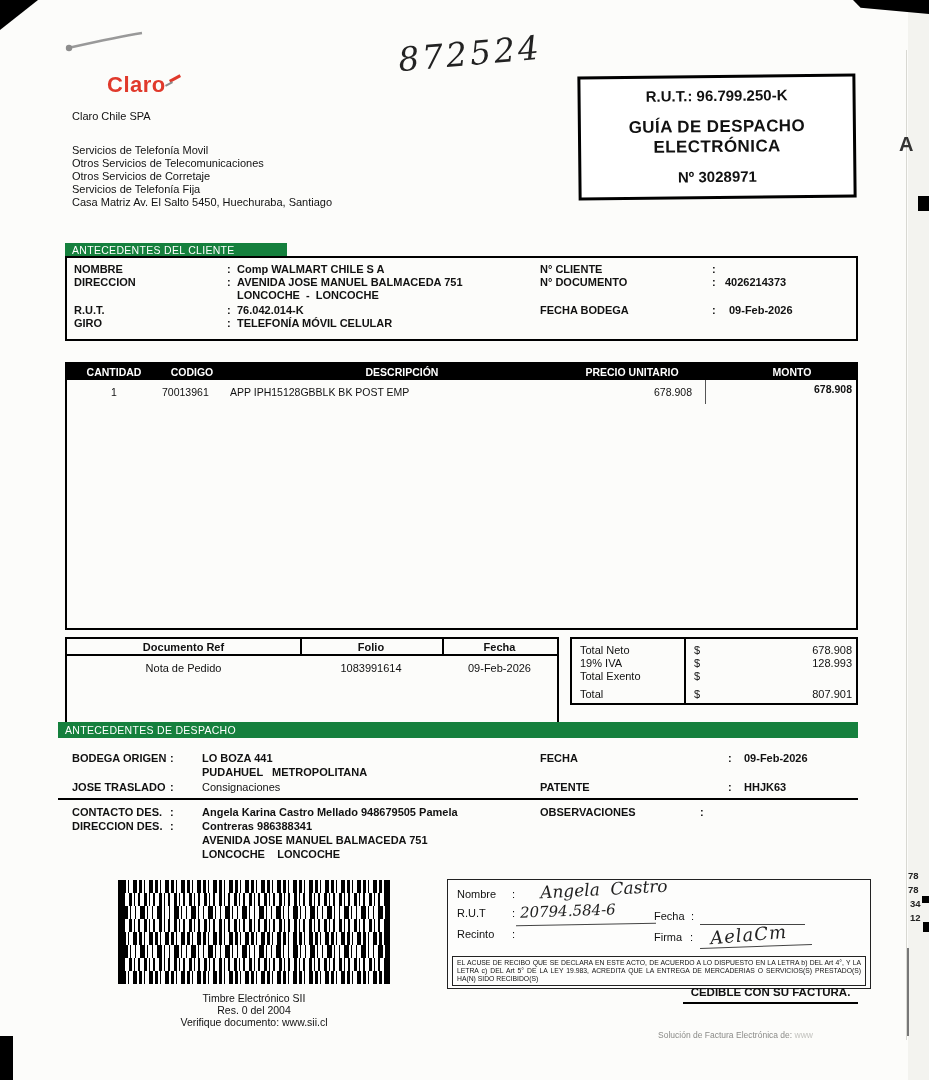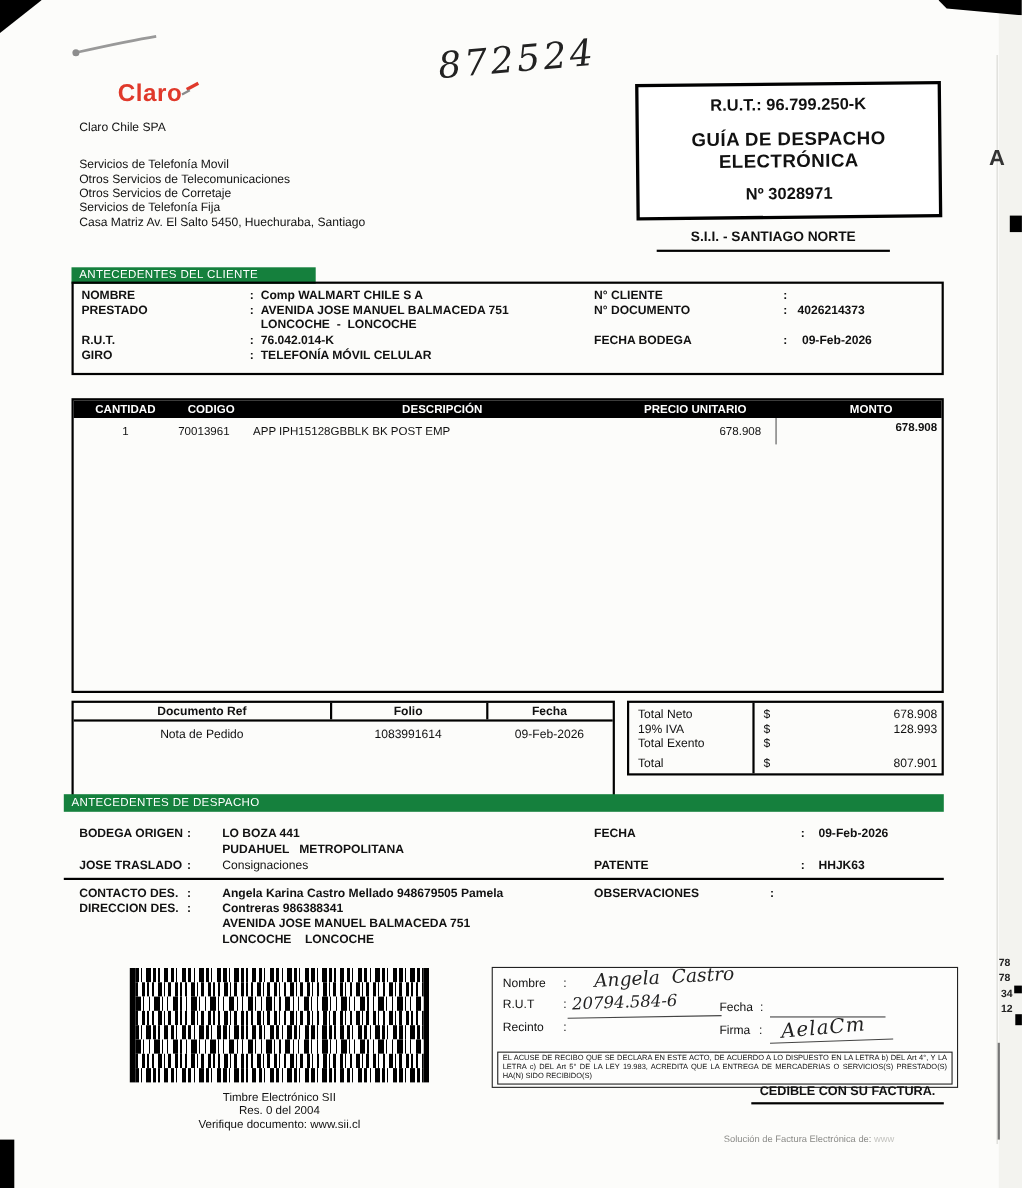--- a/index.html
+++ b/index.html
@@ -70,7 +70,6 @@
     <div style="margin-top:11px;font-size:15px;font-weight:bold">Nº 3028971</div>
   </div>
 
-  <div class="abs b" style="left:597px;top:208px;width:212px;text-align:center;font-size:12.5px;padding-bottom:5px;border-bottom:2px solid #000">S.I.I. - SANTIAGO NORTE</div>
 
   <div class="abs bar" style="left:65px;top:243px;width:222px;height:15px;line-height:15px">ANTECEDENTES DEL CLIENTE</div>
   <div class="abs" style="left:65px;top:256px;width:793px;height:85px;border:2px solid #000">

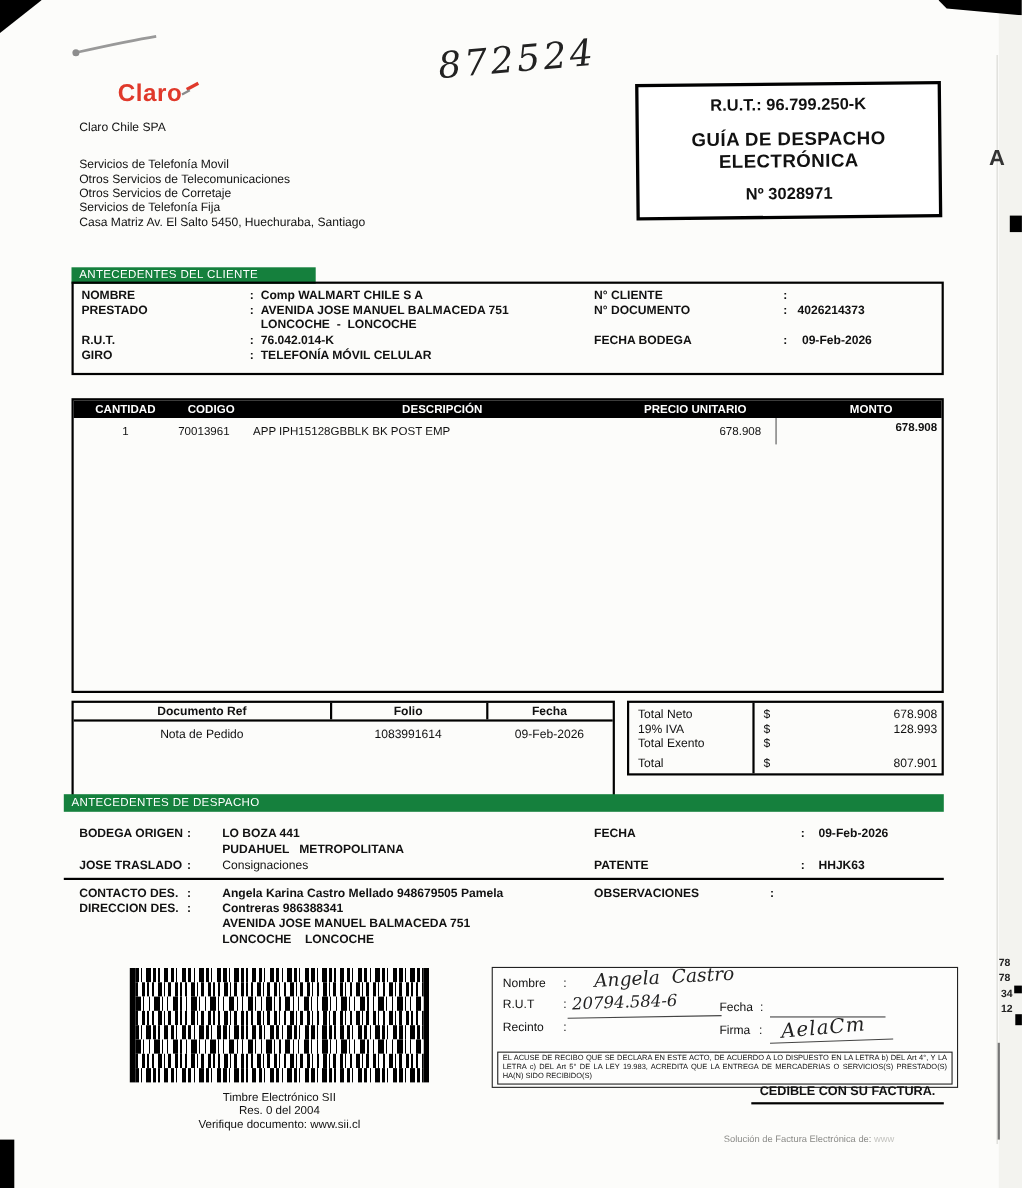--- a/index.html
+++ b/index.html
@@ -77,7 +77,7 @@
     <span class="abs t11 b" style="left:160px;top:5px">:</span>
     <span class="abs t11 b" style="left:170px;top:5px">Comp WALMART CHILE S A</span>
 
-    <span class="abs t11 b" style="left:7px;top:18px">PRESTADO</span>
+    <span class="abs t11 b" style="left:7px;top:18px">DIRECCION</span>
     <span class="abs t11 b" style="left:160px;top:18px">:</span>
     <span class="abs t11 b" style="left:170px;top:18px">AVENIDA JOSE MANUEL BALMACEDA 751</span>
     <span class="abs t11 b pre" style="left:170px;top:31px">LONCOCHE  -  LONCOCHE</span>

